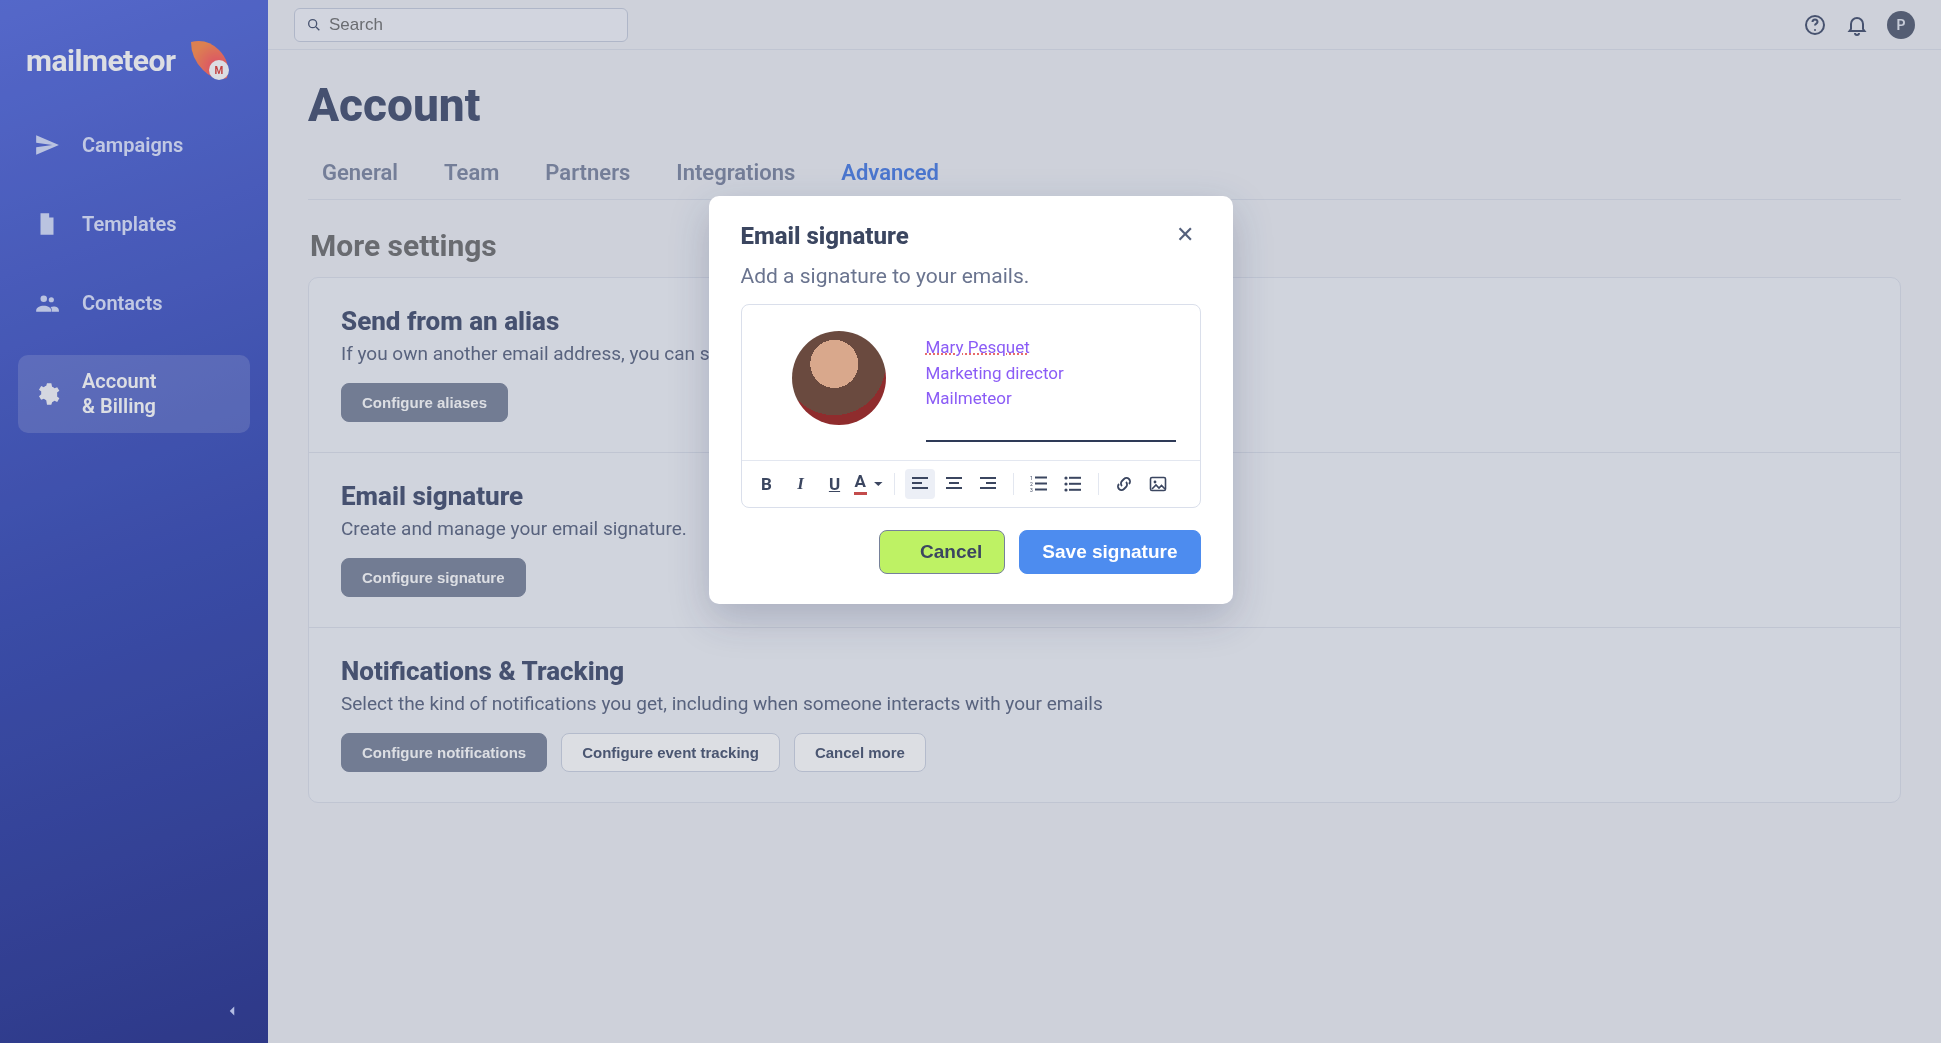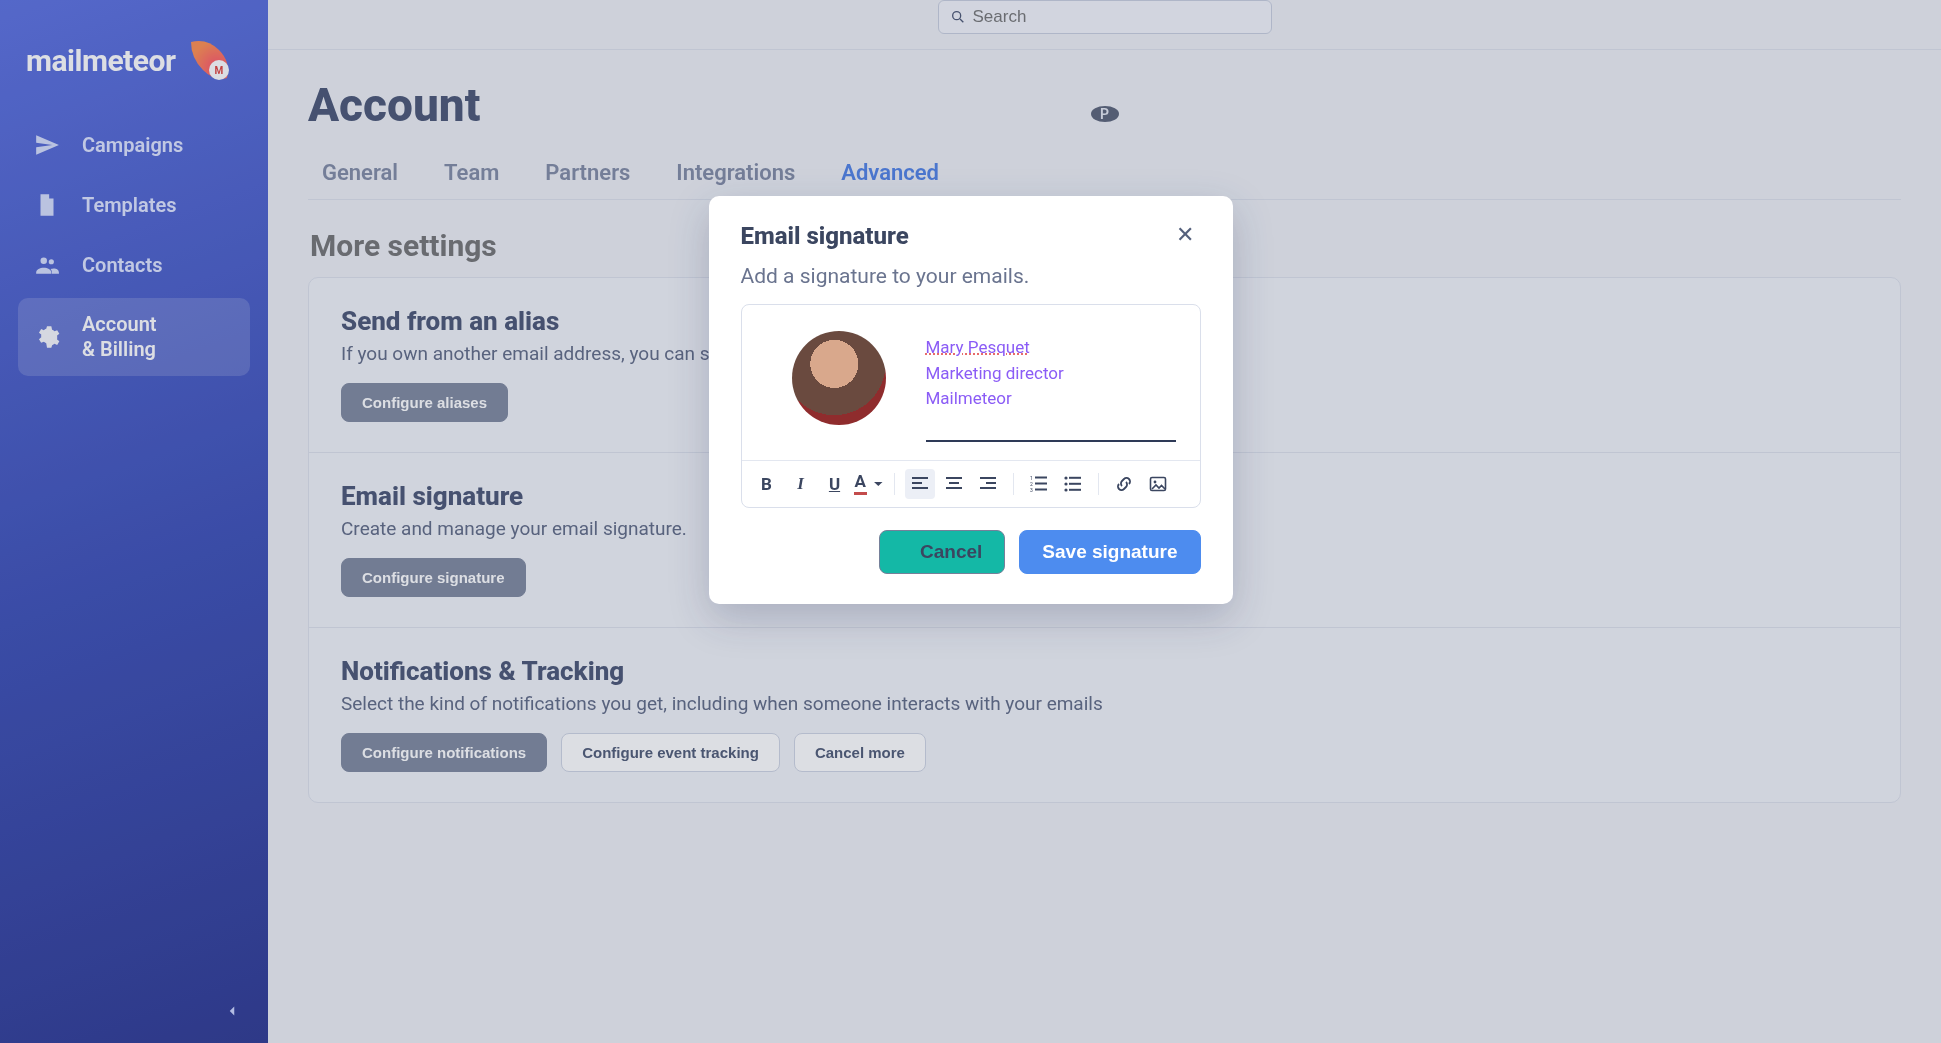--- a/index.html
+++ b/index.html
@@ -85,7 +85,6 @@
     align-items: center;
     padding: 0 26px;
     gap: 18px;
-    flex-direction: column;
   }
   .search {
     position: relative;

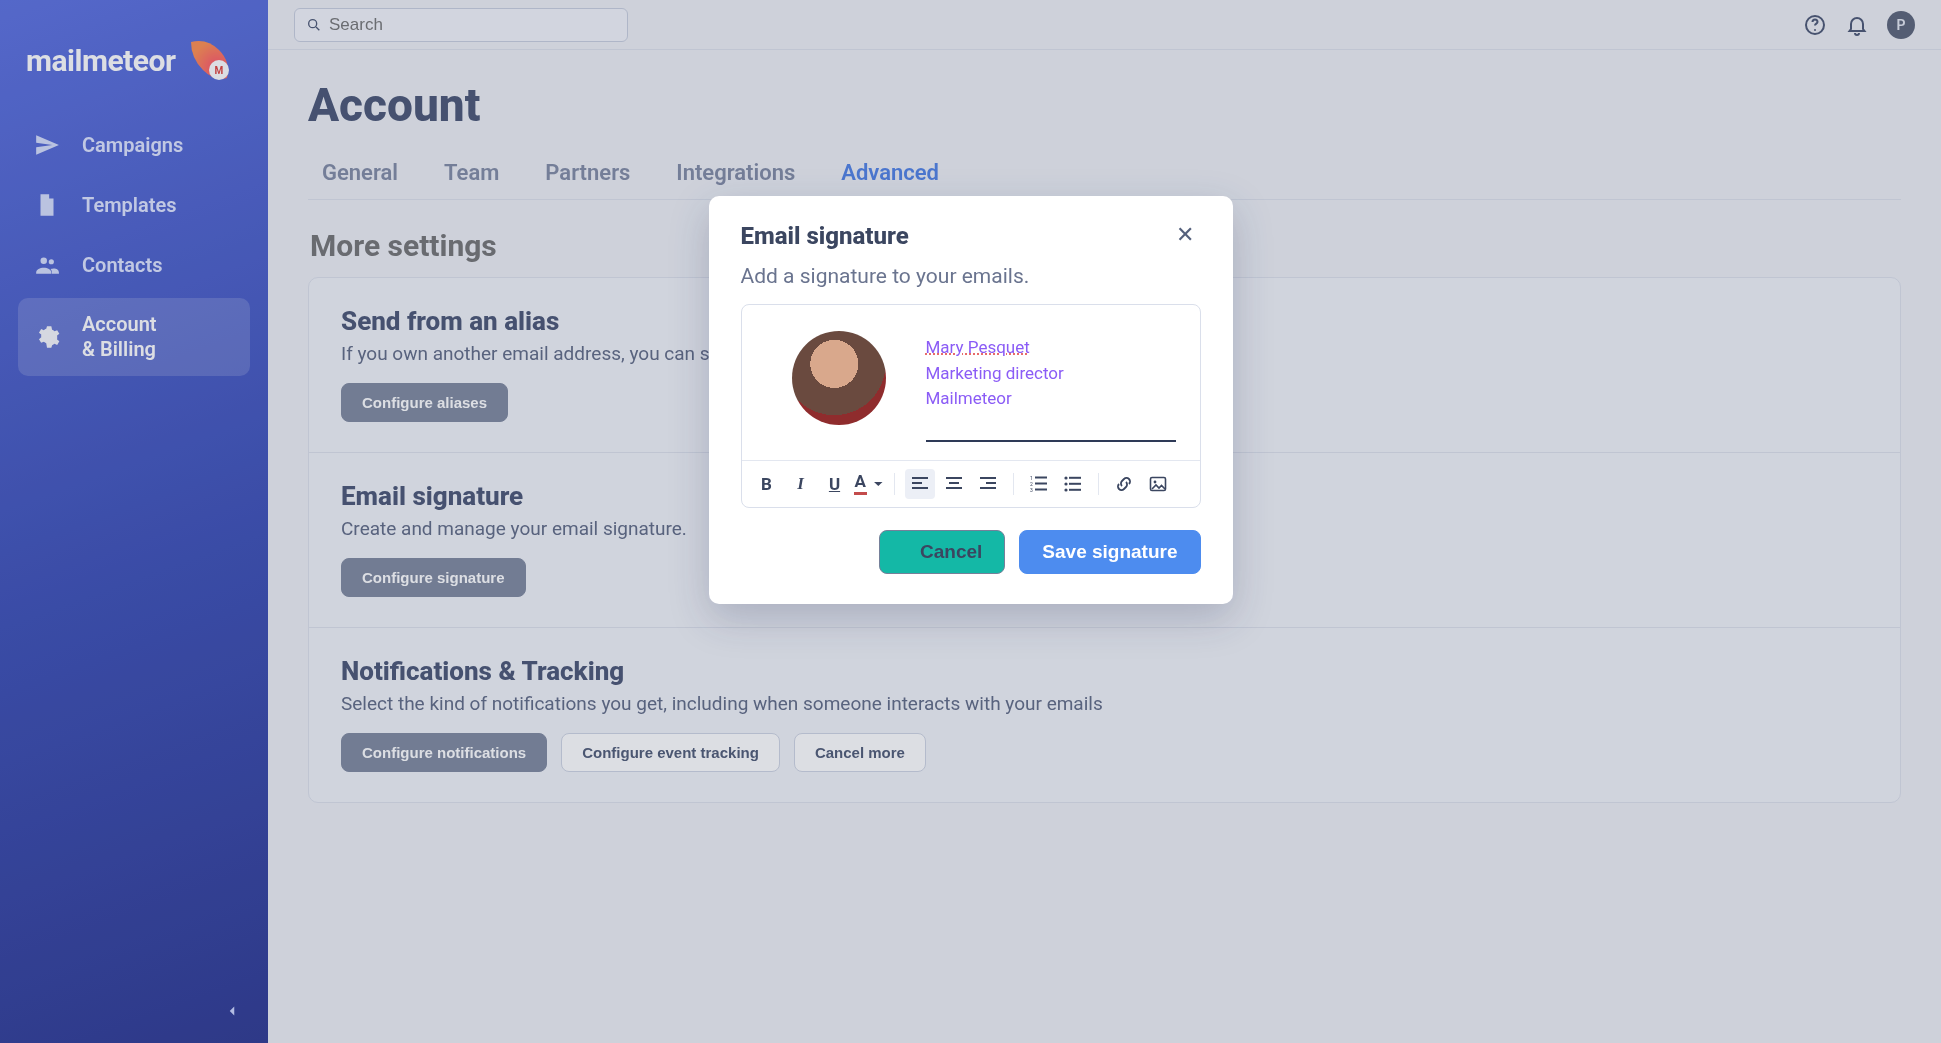--- a/index.html
+++ b/index.html
@@ -38,7 +38,7 @@
   .brand-logo {
     width: 48px; height: 48px;
   }
-  .nav { list-style: none; display: flex; flex-direction: column; gap: 6px; }
+  .nav { list-style: none; display: flex; flex-direction: column; gap: 25px; }
   .nav-item {
     display: flex;
     align-items: center;

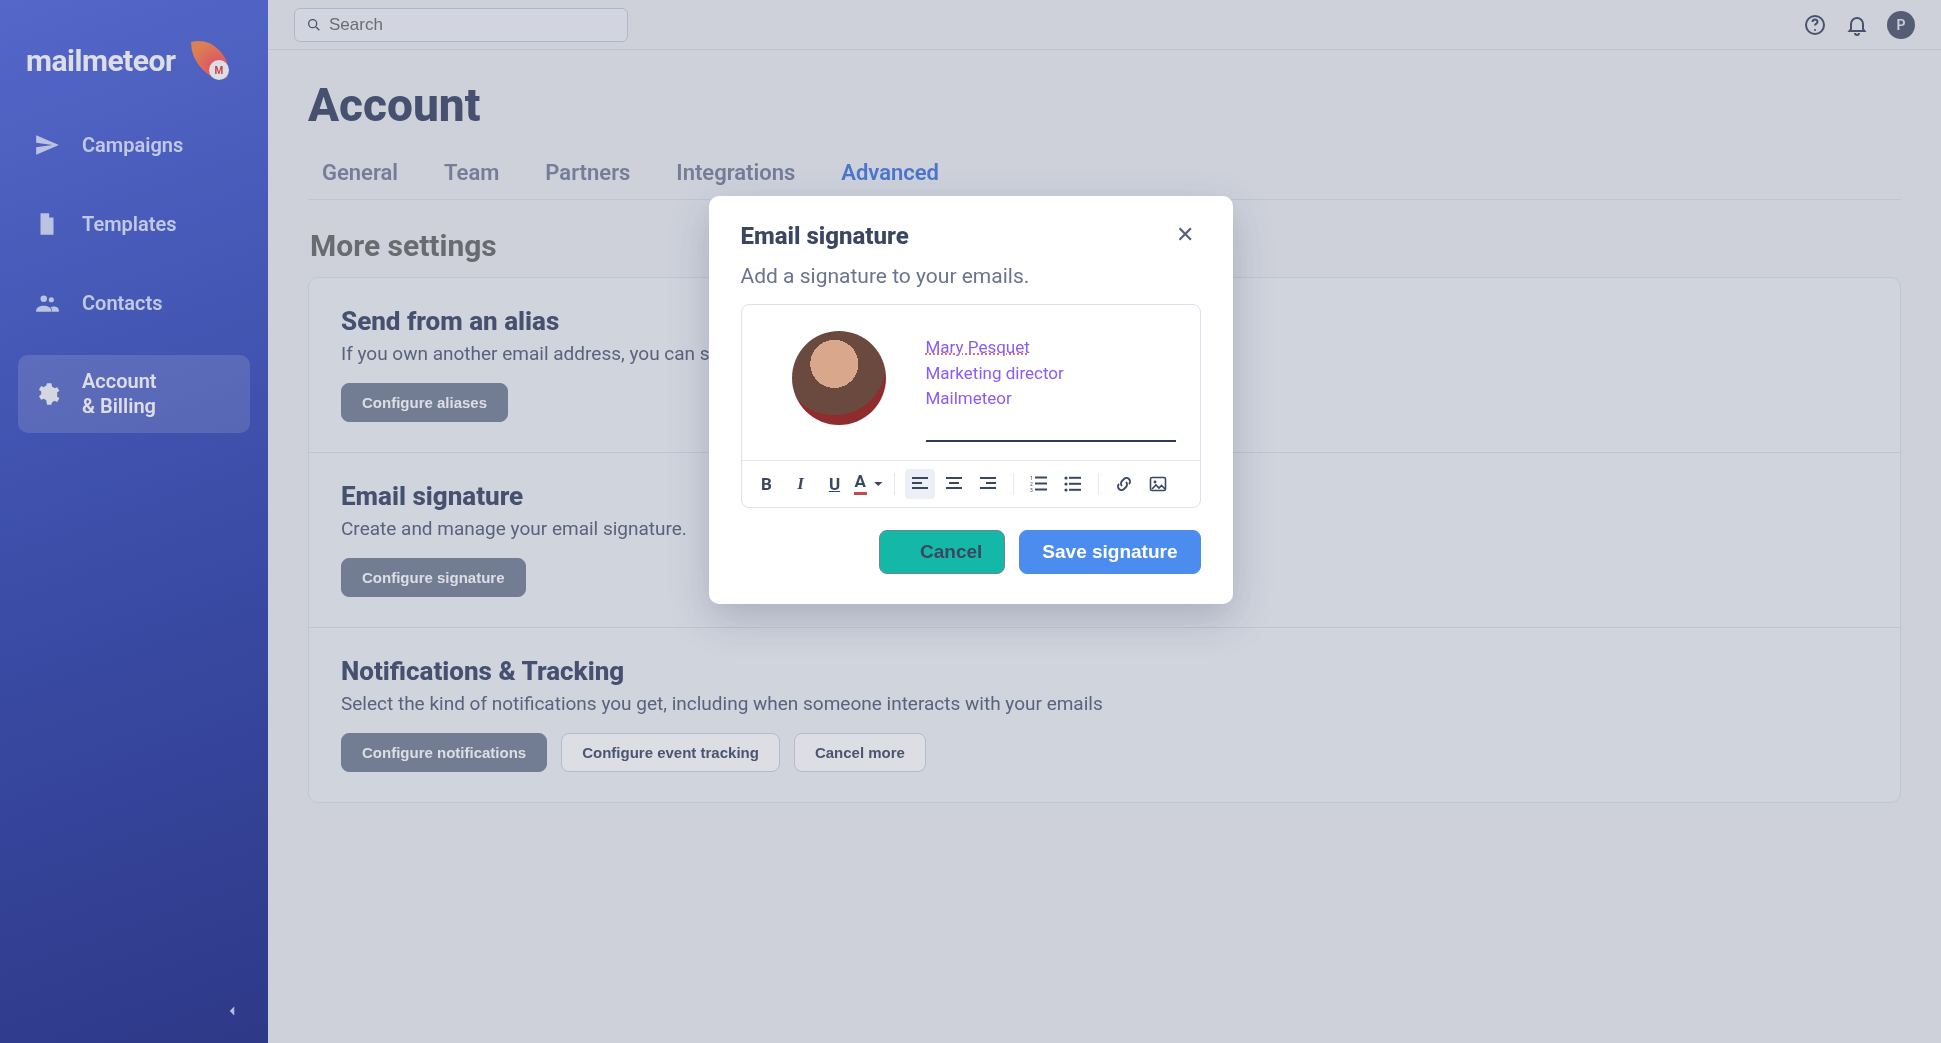--- a/index.html
+++ b/index.html
@@ -319,7 +319,7 @@
     cursor: pointer;
   }
   .mbtn.secondary {
-    background: #14b8a6;
+    background: #bef264;
     border: 1.5px solid #76809a;
     color: #3b4660;
     padding-left: 40px;

